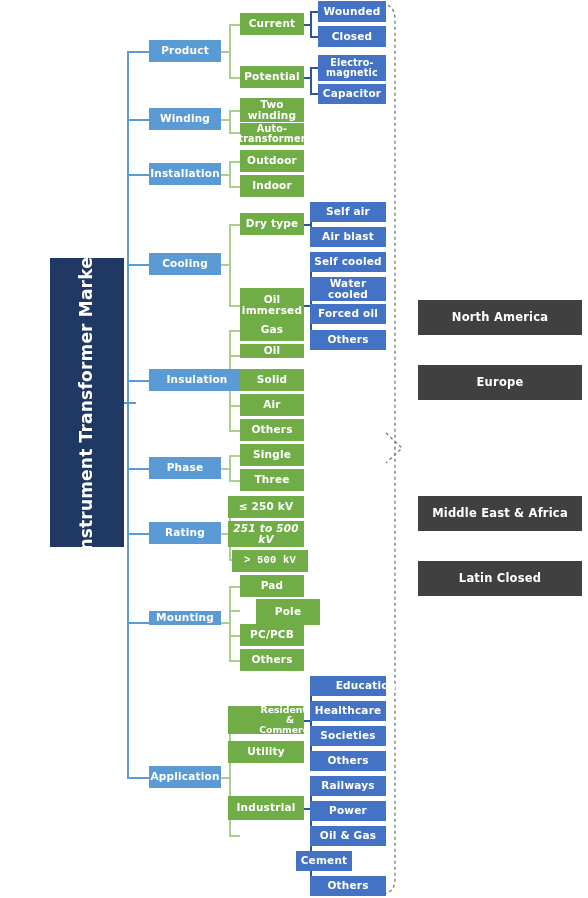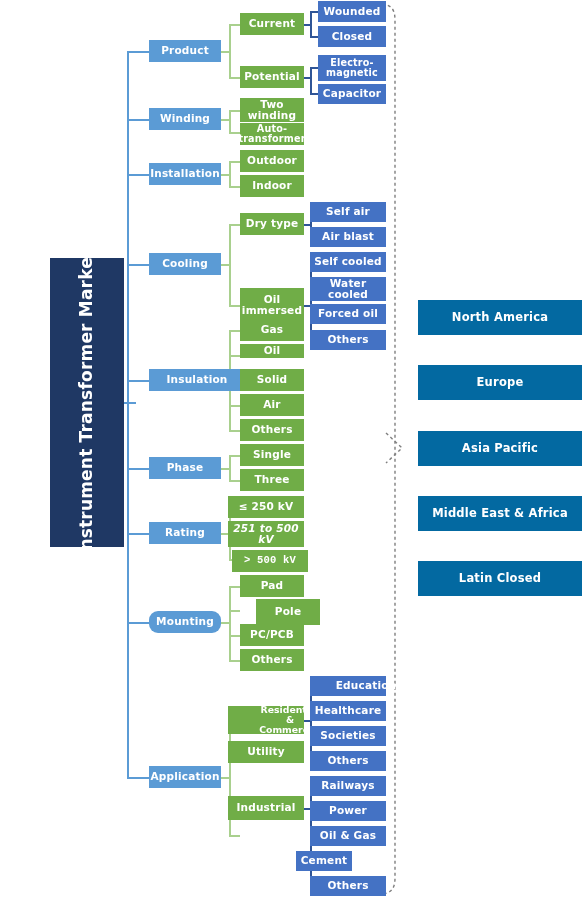--- a/index.html
+++ b/index.html
@@ -14,7 +14,7 @@
   .lvl1{background:#5B9BD5;font-size:10.5px;}
   .lvl2{background:#70AD47;font-size:10.5px;}
   .lvl3{background:#4472C4;font-size:10.5px;}
-  .region{background:#0369a1;font-size:11.5px;}
+  .region{background:#404040;font-size:11.5px;}
   .root{background:#1F3864;font-size:17px;}
   .root span{display:block;transform:rotate(-90deg);white-space:nowrap;
              transform-origin:center center;}

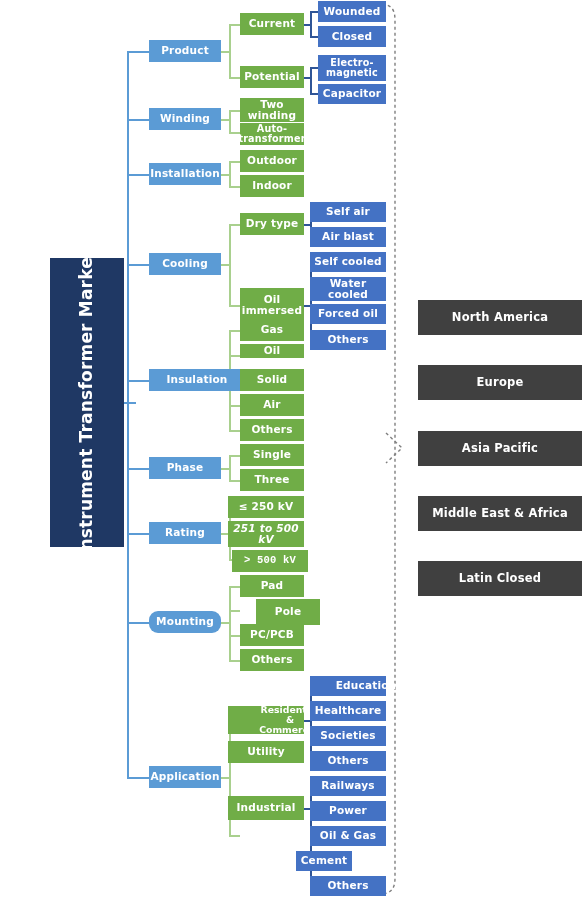--- a/index.html
+++ b/index.html
@@ -327,9 +327,6 @@
   <div class="node region" style="left:418px;top:365px;width:164px;height:35px;">
       <span>Europe</span>
     </div>
-  <div class="node region" style="left:418px;top:431px;width:164px;height:35px;">
-      <span>Asia Pacific</span>
-    </div>
   <div class="node region" style="left:418px;top:496px;width:164px;height:35px;">
       <span>Middle East &amp; Africa</span>
     </div>

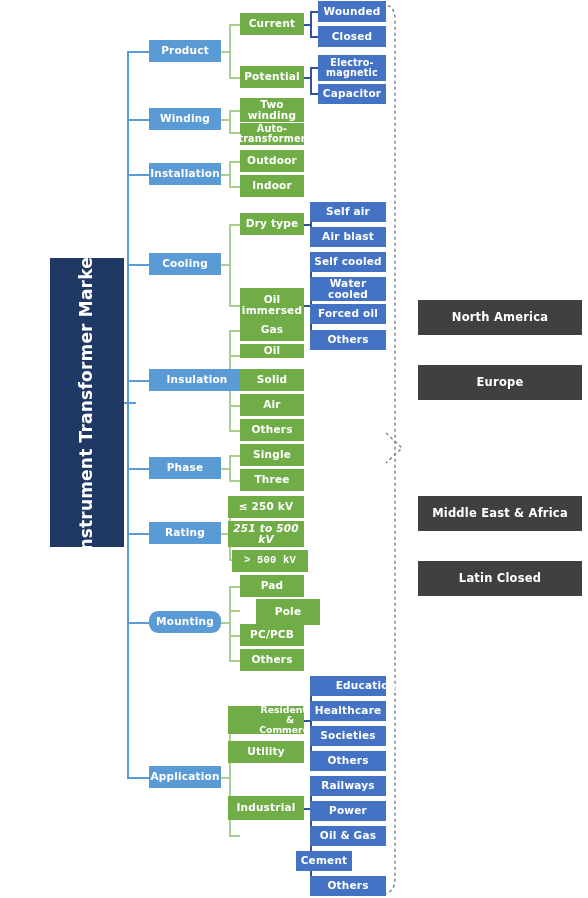--- a/index.html
+++ b/index.html
@@ -75,7 +75,7 @@
   <div class="node lvl1" style="left:149px;top:522px;width:72px;height:22px;">
       <span>Rating</span>
     </div>
-  <div class="node lvl1" style="left:149px;top:611px;width:72px;height:22px;border-radius:9px;">
+  <div class="node lvl1" style="left:149px;top:611px;width:72px;height:14px;">
       <span>Mounting</span>
     </div>
   <div class="node lvl1" style="left:149px;top:766px;width:72px;height:22px;">

